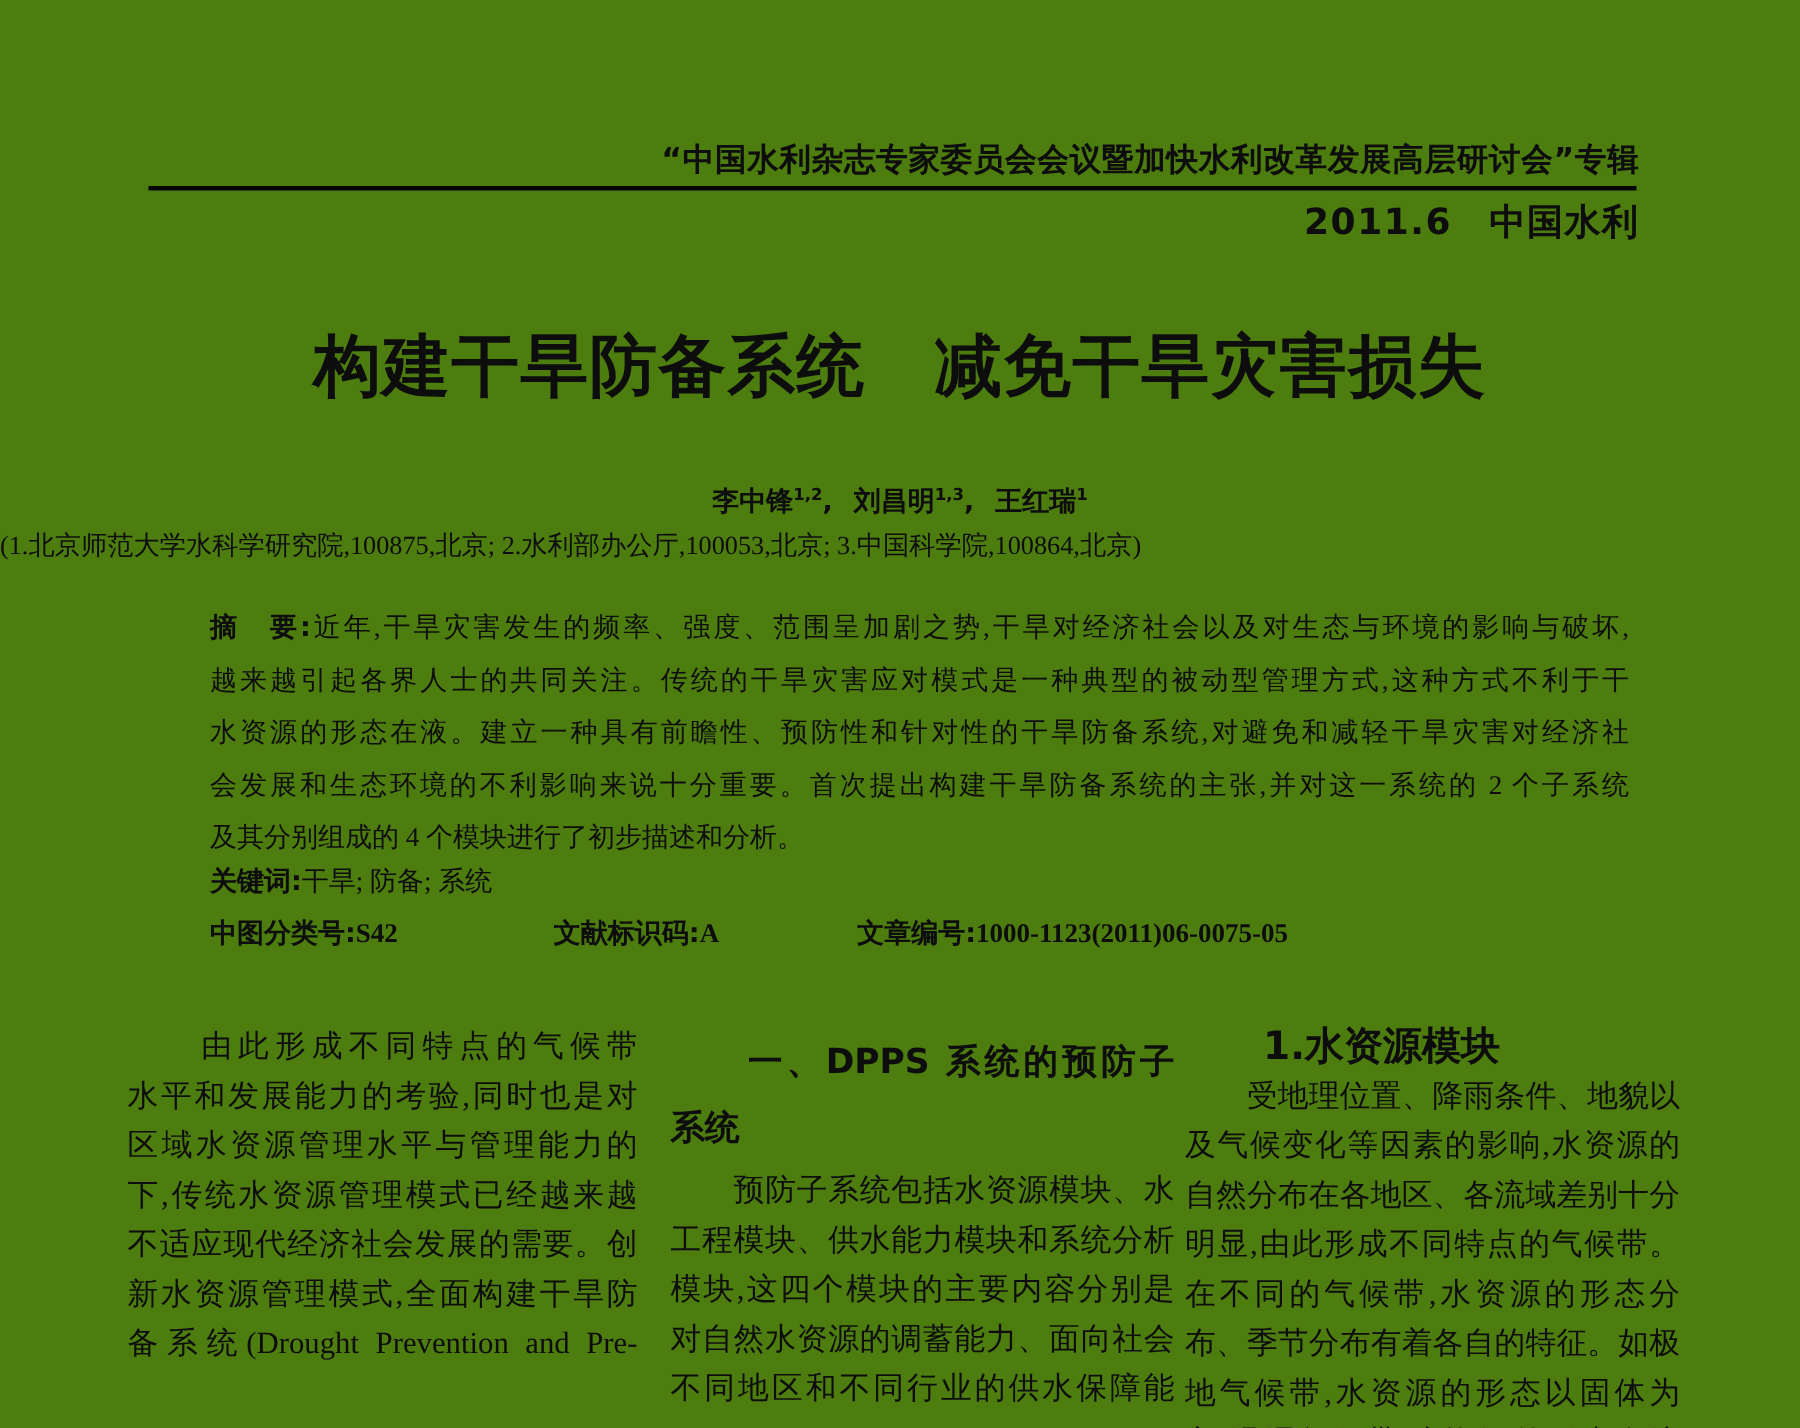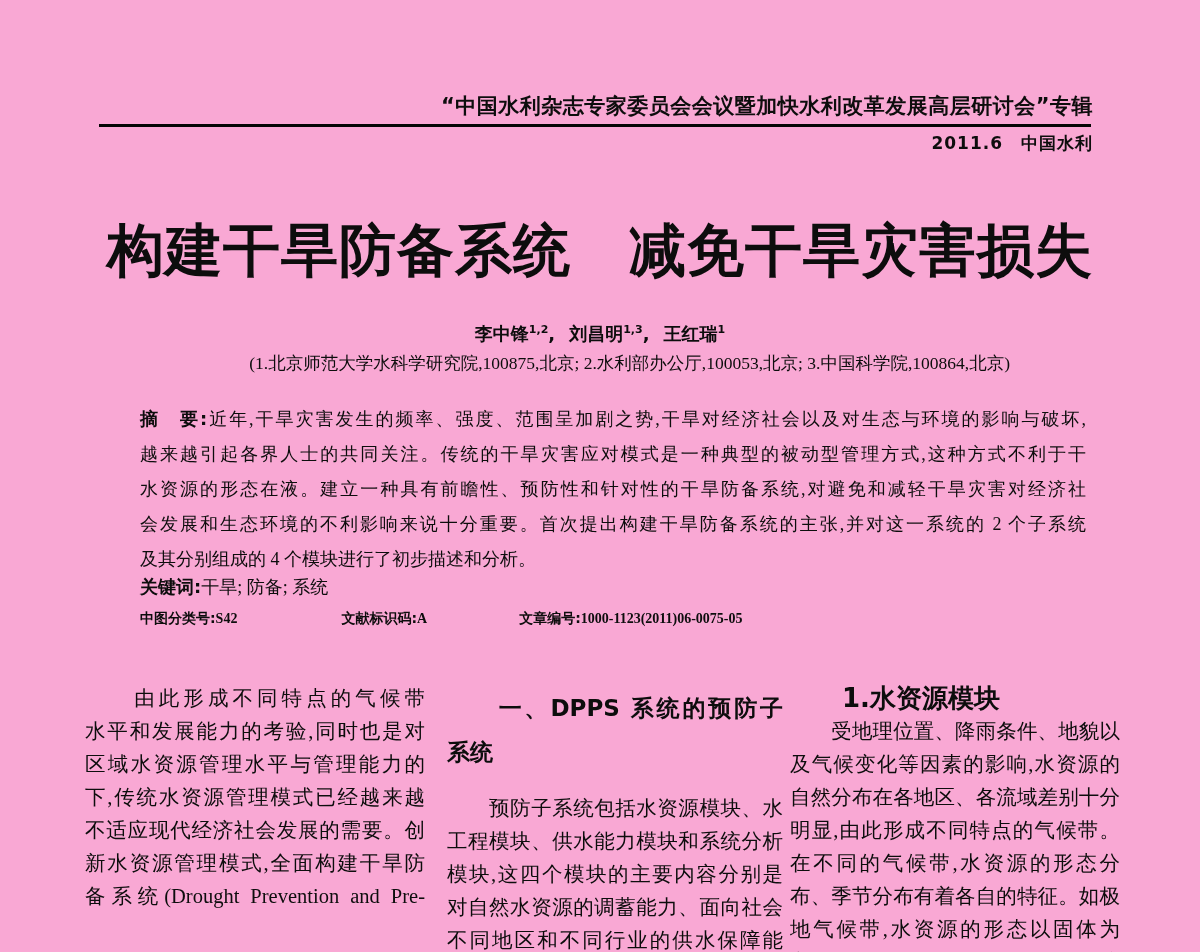--- a/index.html
+++ b/index.html
@@ -13,7 +13,7 @@
   #page {
     position: relative;
     width: 1200px; height: 952px;
-    background: #f9a8d4;
+    background: #4d7c0f;
     overflow: hidden;
   }
   .abs { position: absolute; }

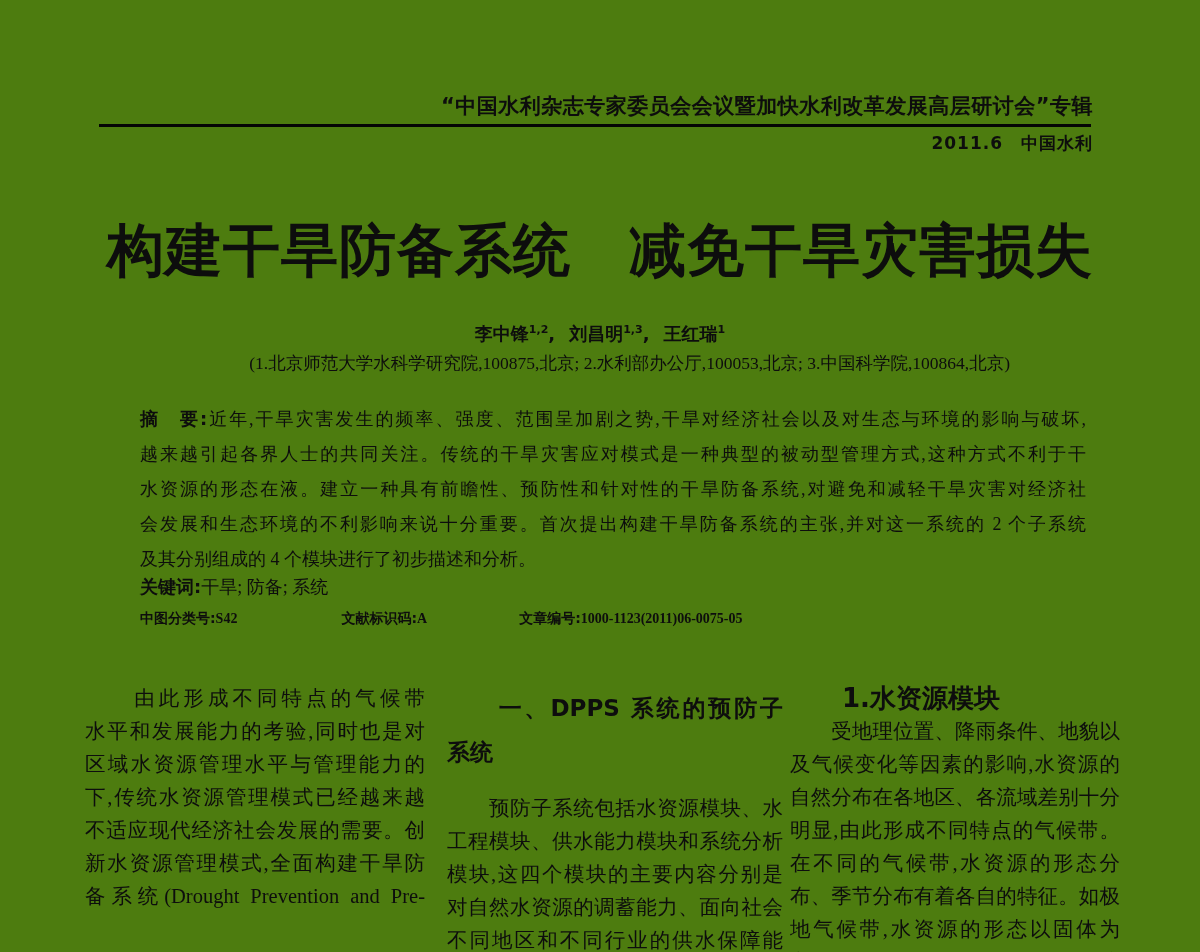--- a/index.html
+++ b/index.html
@@ -37,7 +37,7 @@
     text-align: right;
     font-family: "DejaVu Sans", sans-serif;
     font-weight: bold;
-    font-size: 17px;
+    font-size: 24px;
     letter-spacing: 1px;
   }
 

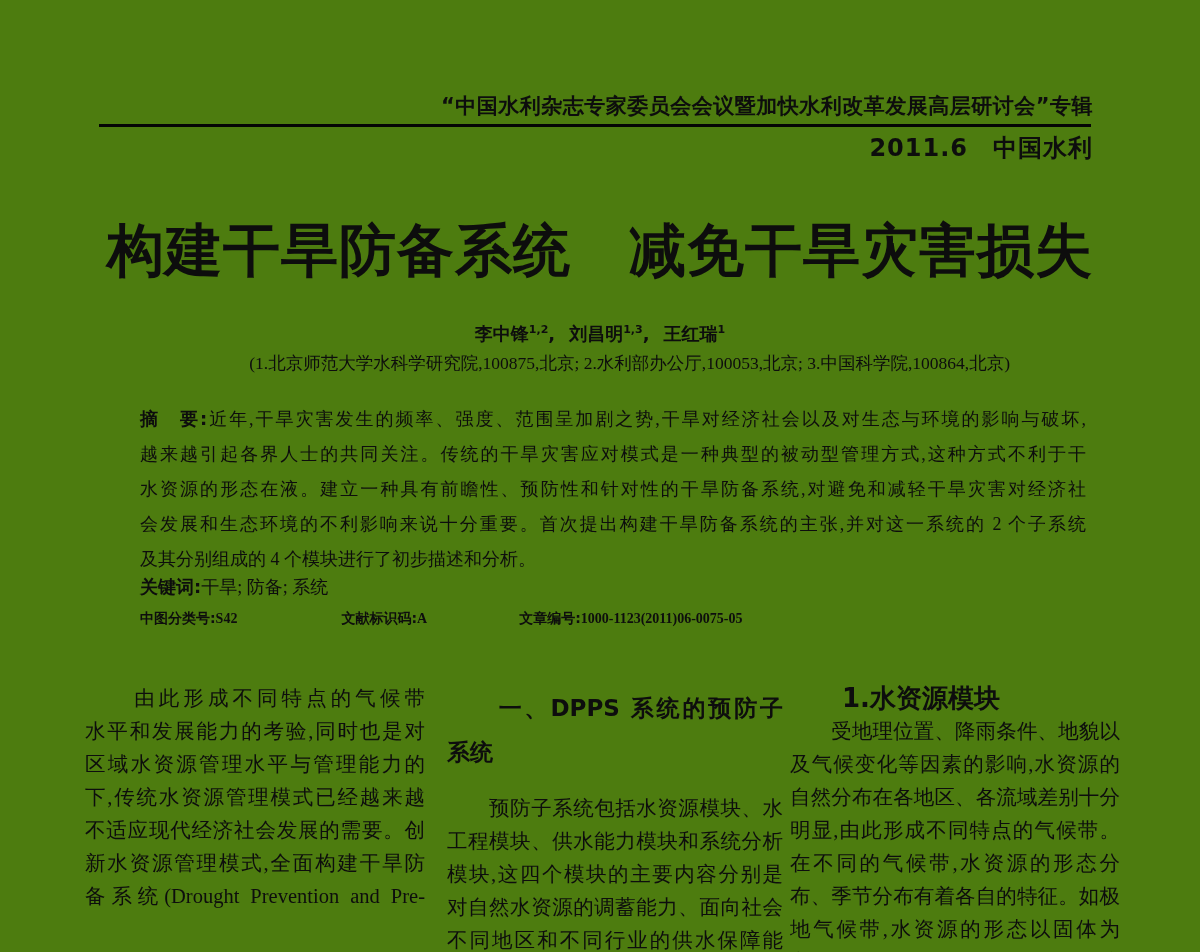--- a/index.html
+++ b/index.html
@@ -47,7 +47,7 @@
     text-align: center;
     font-family: "DejaVu Sans", sans-serif;
     font-weight: 900;
-    font-size: 57px;
+    font-size: 45px;
     letter-spacing: 1px;
     line-height: 1.15;
   }

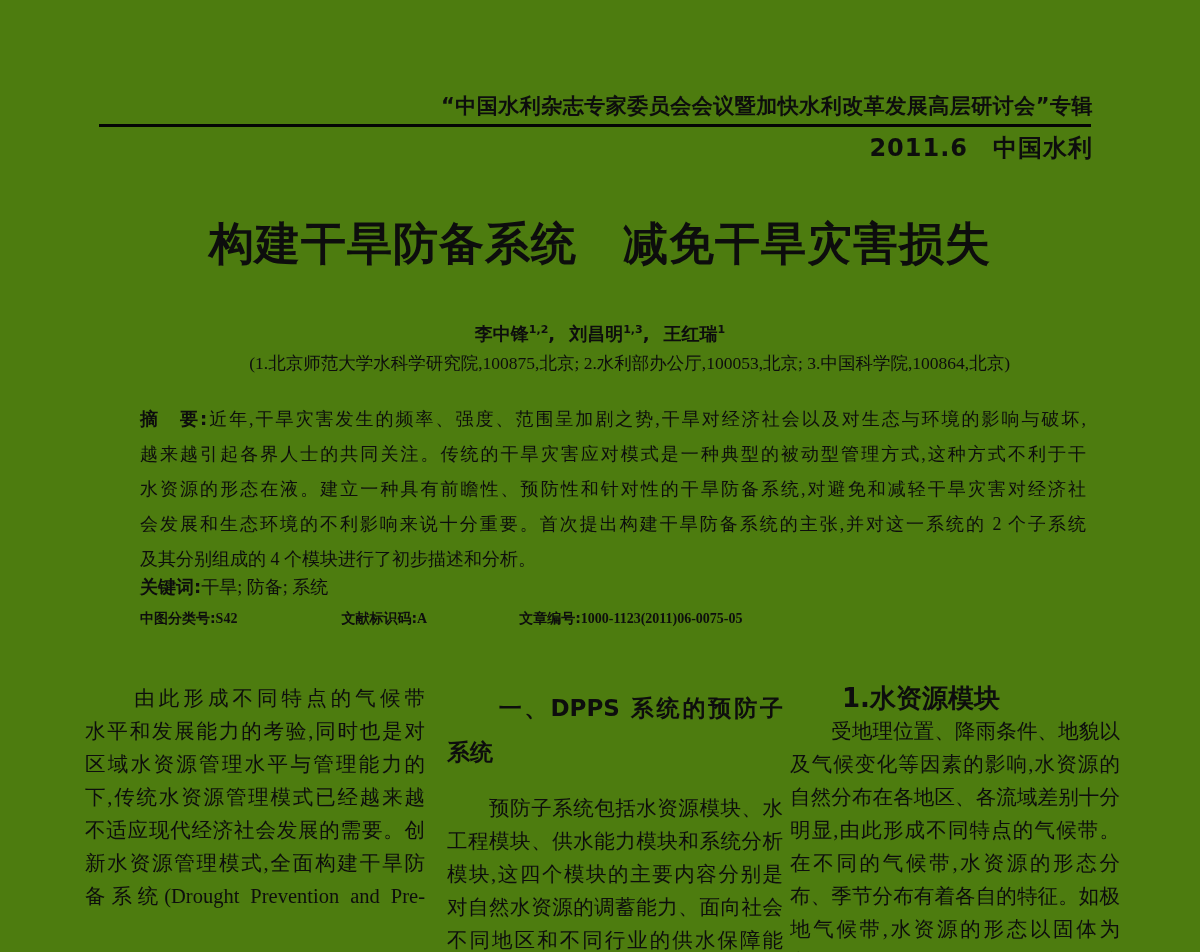--- a/index.html
+++ b/index.html
@@ -62,9 +62,8 @@
   .author sup { font-size: 11px; }
   .affiliation-line {
     top: 351px; left: 0; width: 988px;
-    text-align: right;
+    text-align: left;
     font-size: 17.5px;
-    margin-left: 22px;
   }
 
   

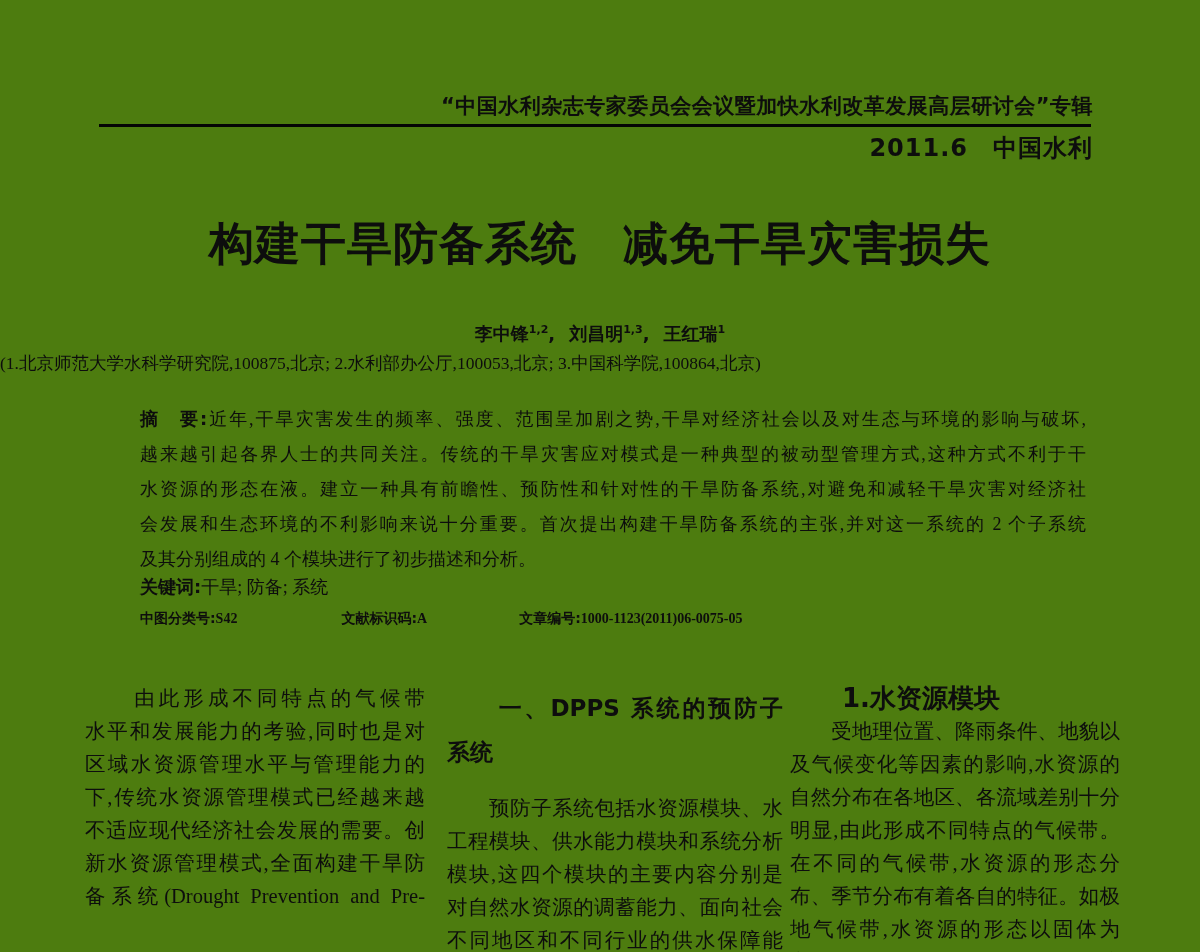--- a/index.html
+++ b/index.html
@@ -80,7 +80,7 @@
     font-weight: bold;
   }
   .keywords-line { top: 575px; left: 140px; font-size: 18px; }
-  .classification-line { top: 610px; left: 140px; font-size: 14px; display: flex; }
+  .classification-line { top: 610px; left: 140px; font-size: 18px; display: flex; }
   .cls-pair-2 { margin-left: 104px; }
   .cls-pair-3 { margin-left: 92px; }
   .cls-value { font-weight: bold; }

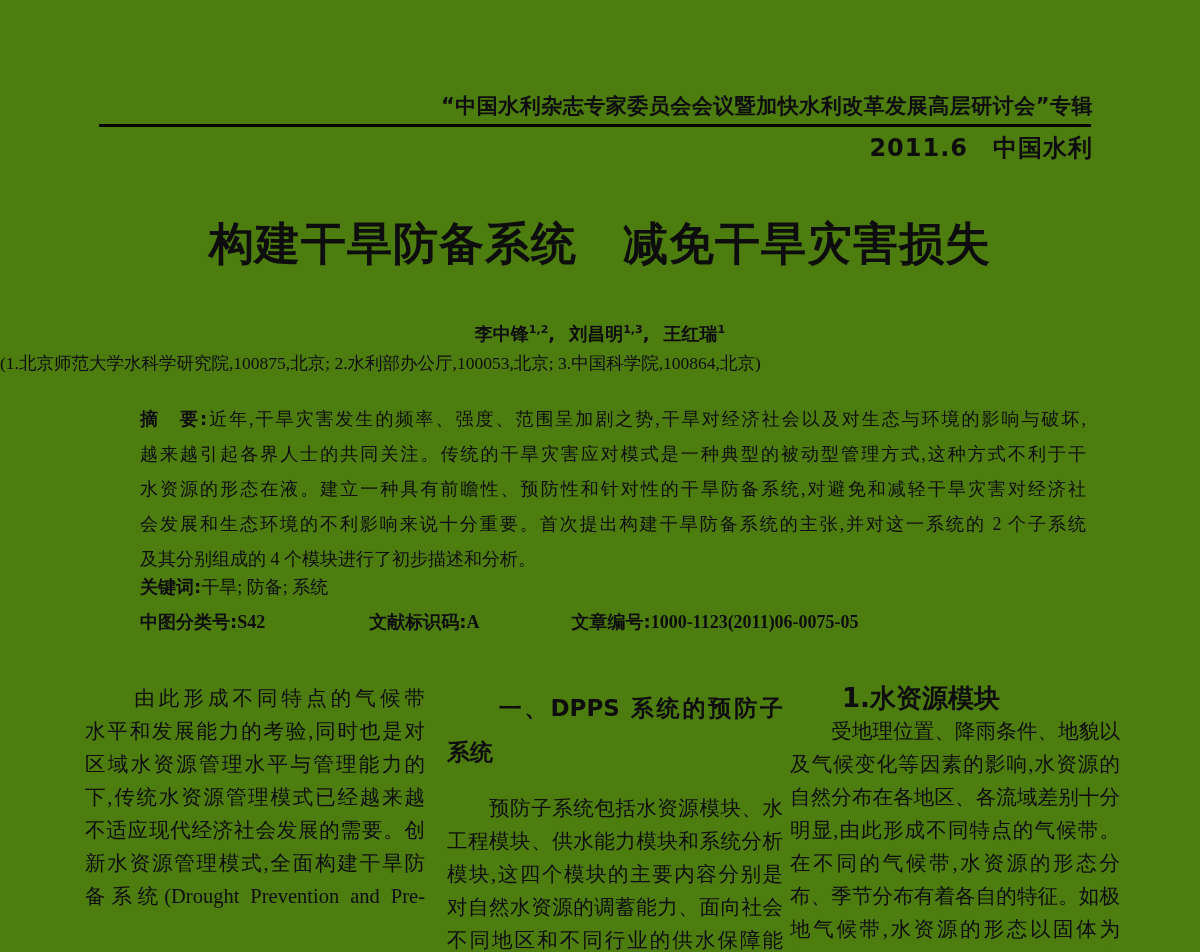--- a/index.html
+++ b/index.html
@@ -103,7 +103,7 @@
   }
   .h-big { font-size: 23px; line-height: 44px; }
   .h-small { font-size: 26px; line-height: 33px; text-align-last: left; }
-  .para-gap { margin-top: 18px; }
+  .para-gap { margin-top: 4px; }
 </style>
 </head>
 <body>

